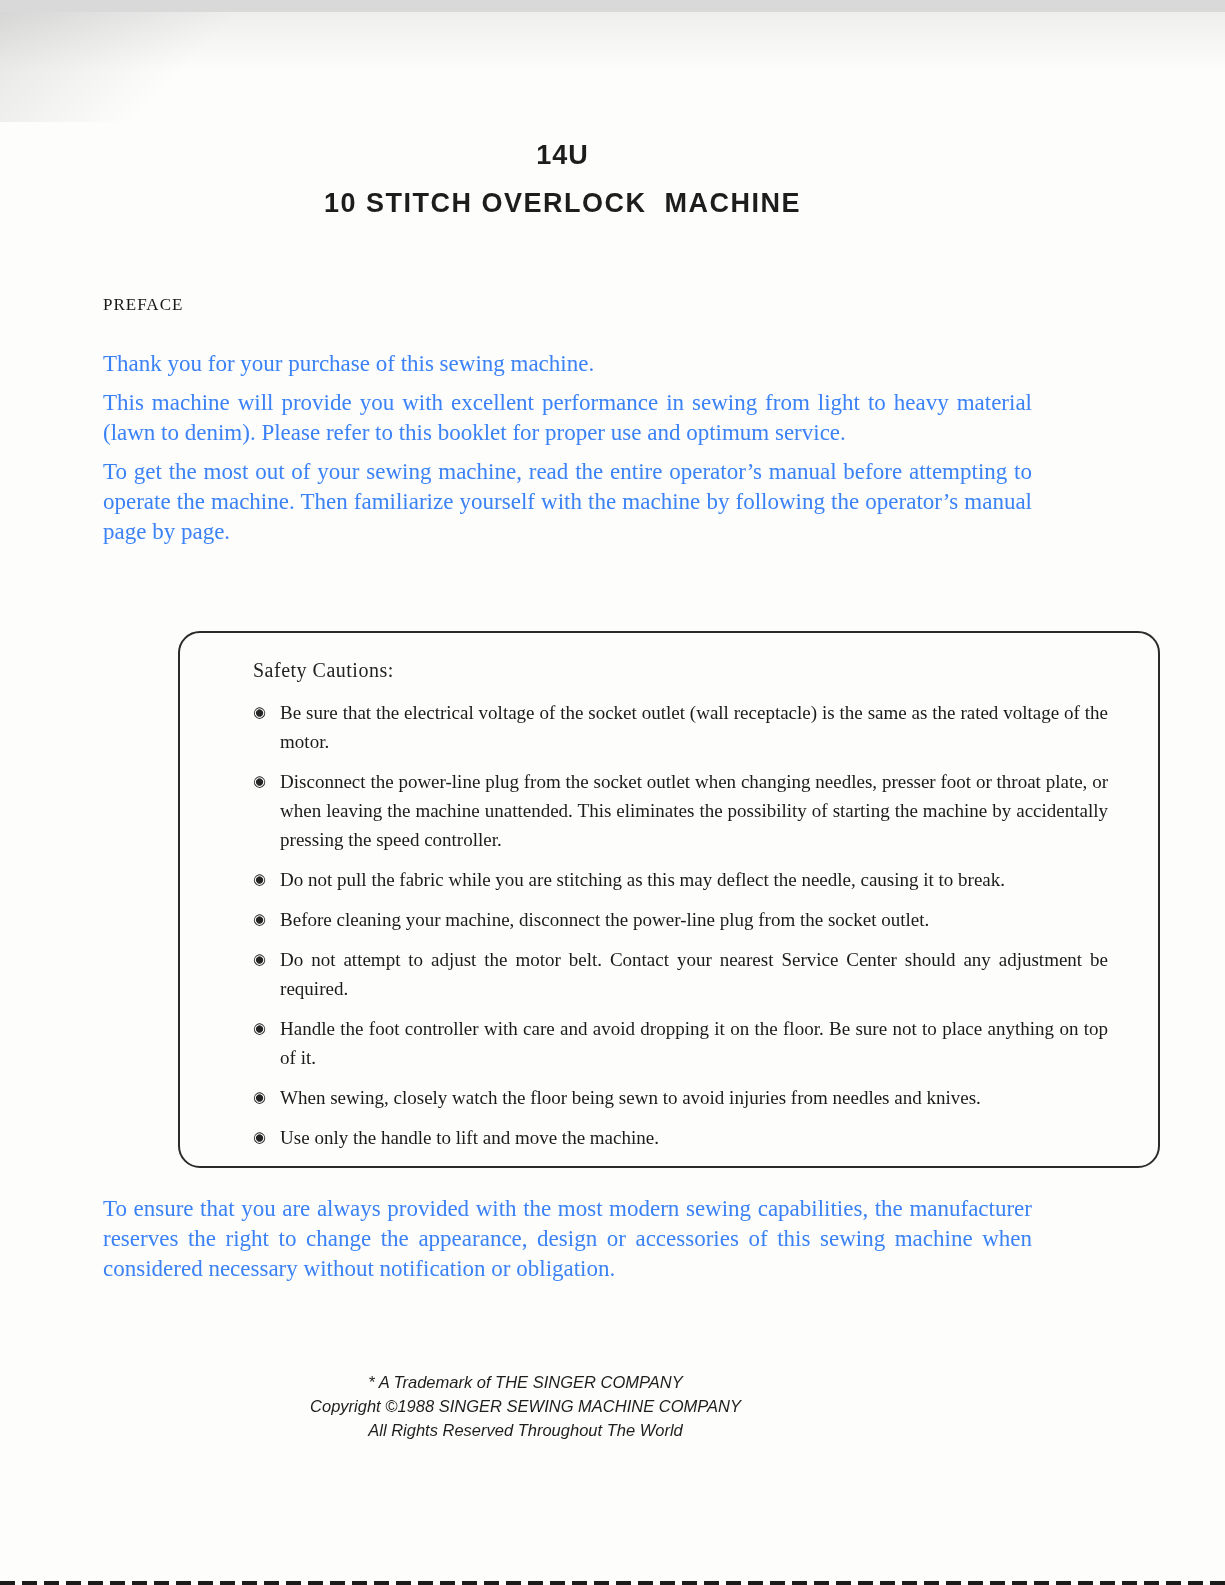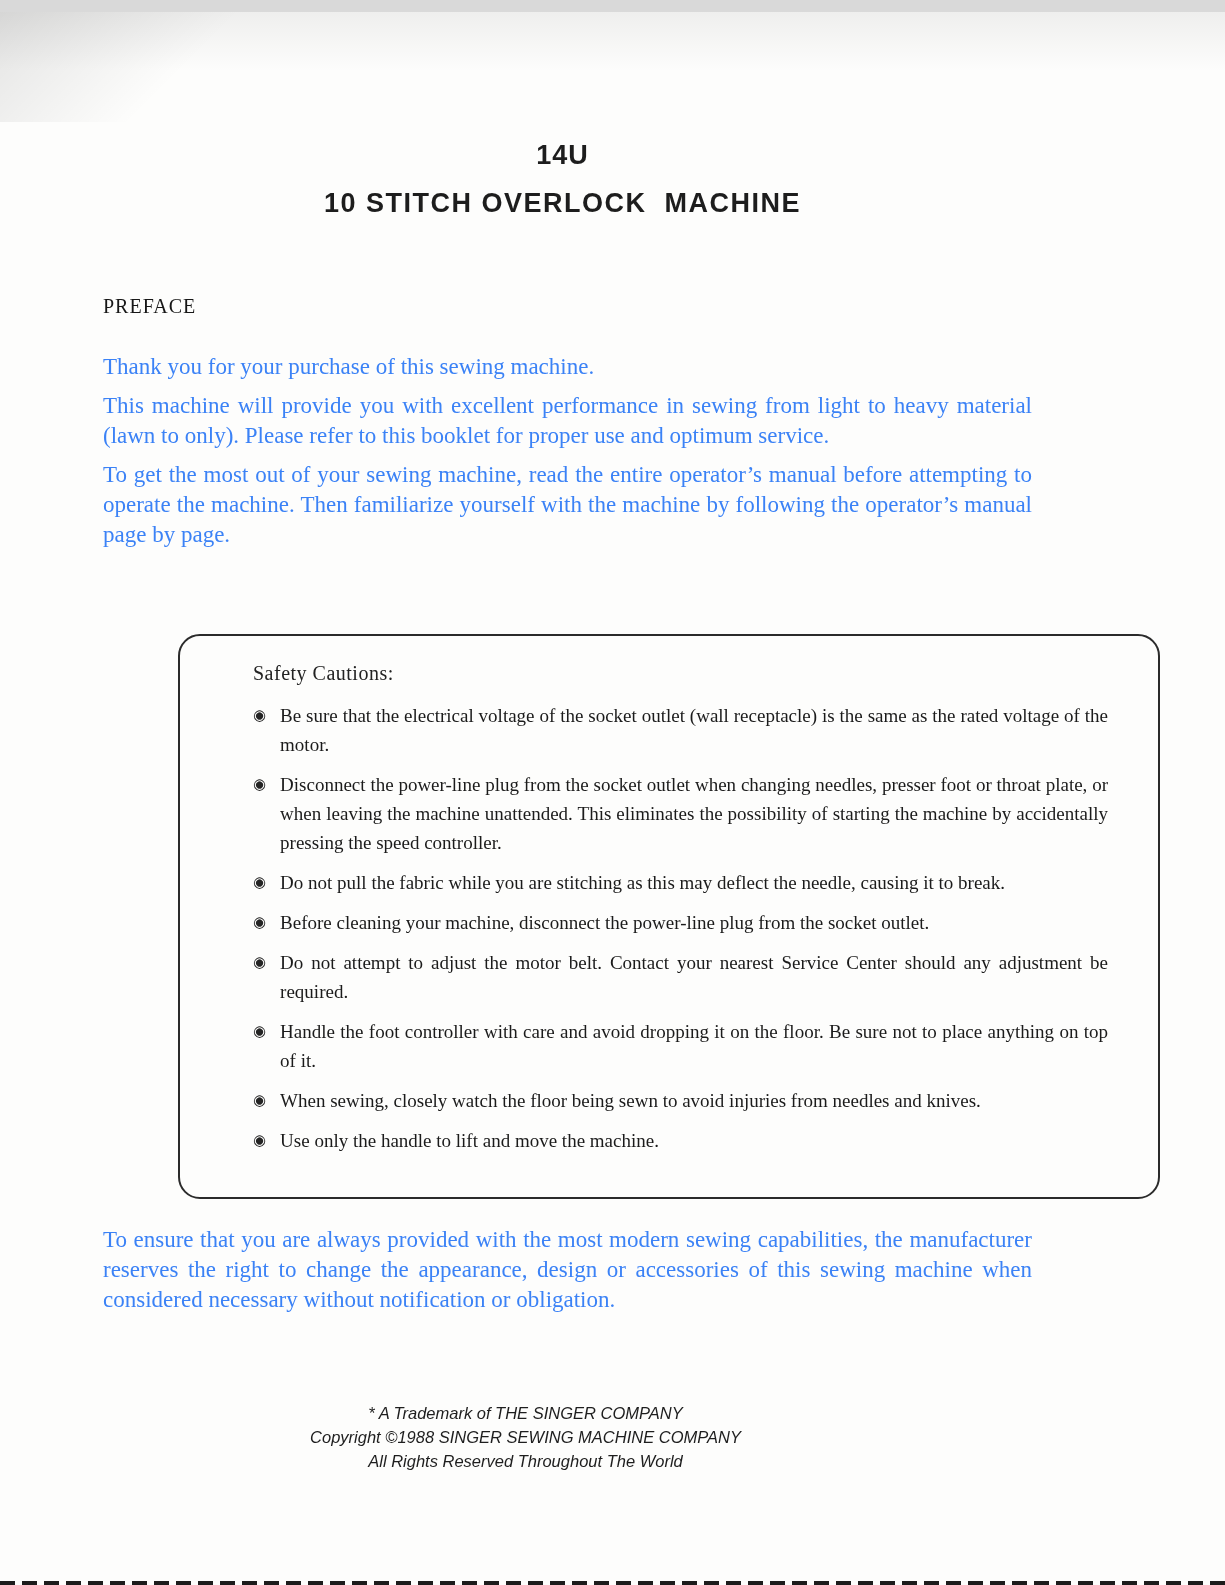--- a/index.html
+++ b/index.html
@@ -39,7 +39,7 @@
   .content { padding:0 193px 0 103px; }
 
   .preface-heading {
-    font-size:20px; font-weight:normal; letter-spacing:1px;
+    font-size:17px; font-weight:normal; letter-spacing:1px;
     margin:76px 0 0 0;
   }
   .body-par {

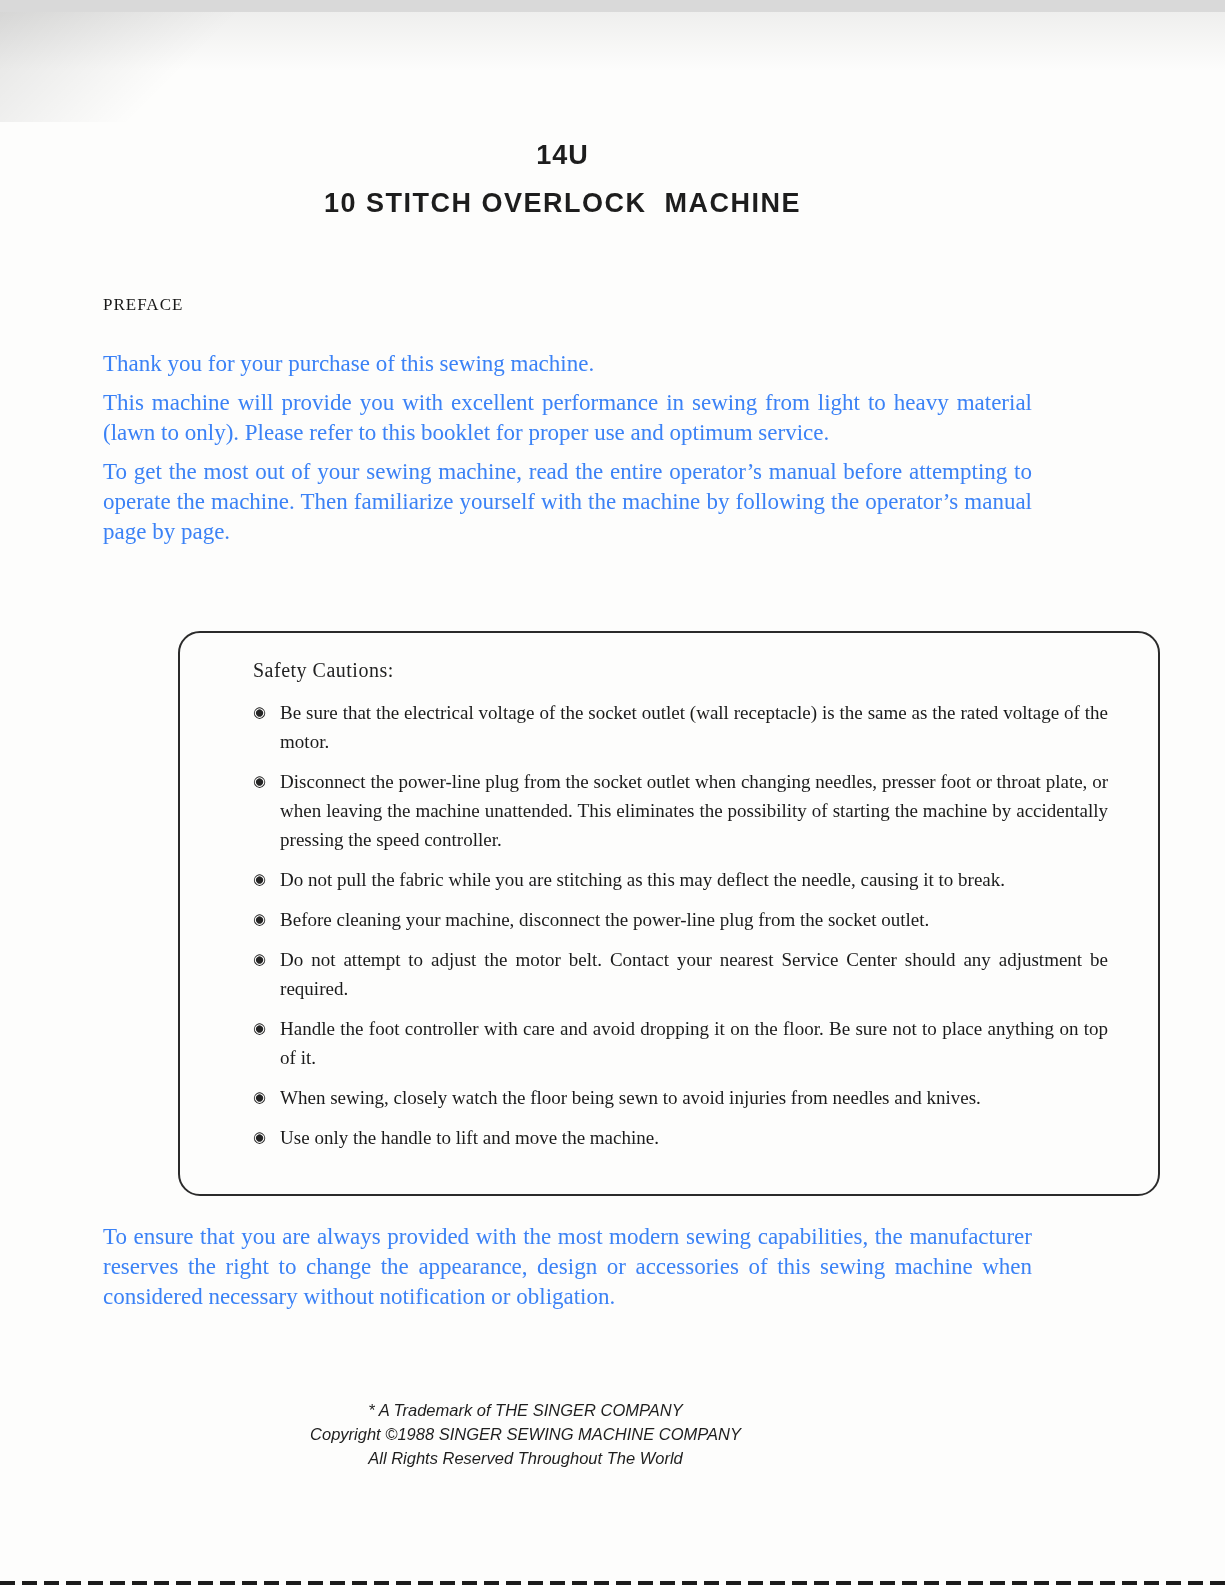--- a/index.html
+++ b/index.html
@@ -120,7 +120,7 @@
     <h2 class="preface-heading">PREFACE</h2>
 
     <p class="body-par par-1">Thank you for your purchase of this sewing machine.</p>
-    <p class="body-par par-2">This machine will provide you with excellent performance in sewing from light to heavy material (lawn to only). Please refer to this booklet for proper use and optimum service.</p>
+    <p class="body-par par-2">This machine will provide you with excellent performance in sewing from light to heavy material (lawn to denim). Please refer to this booklet for proper use and optimum service.</p>
     <p class="body-par par-3">To get the most out of your sewing machine, read the entire operator’s manual before attempting to operate the machine. Then familiarize yourself with the machine by following the operator’s manual page by page.</p>
 
     <div class="safety-box">

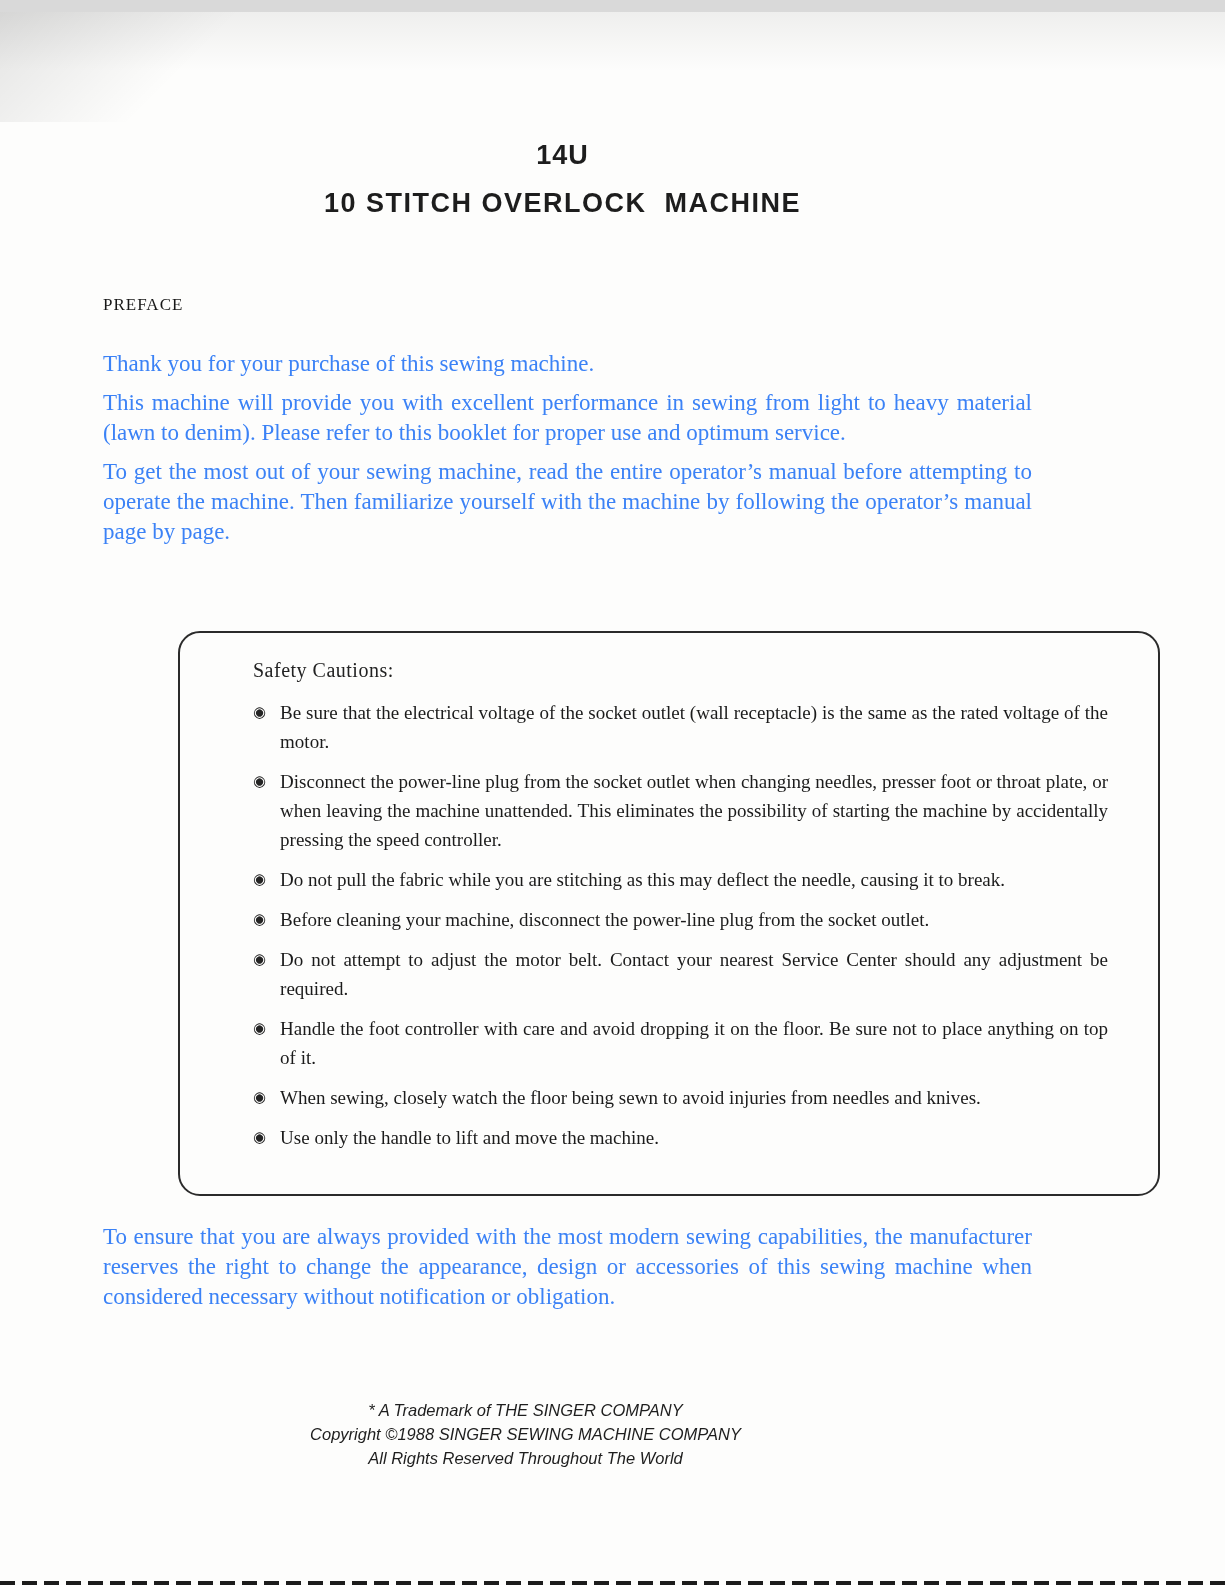--- a/index.html
+++ b/index.html
@@ -56,7 +56,7 @@
     width:982px;
     border:2px solid #2b2b2b;
     border-radius:22px;
-    padding:26px 50px 42px 73px;
+    padding:26px 50px 14px 73px;
     background:#fdfdfc;
   }
   .safety-heading {

